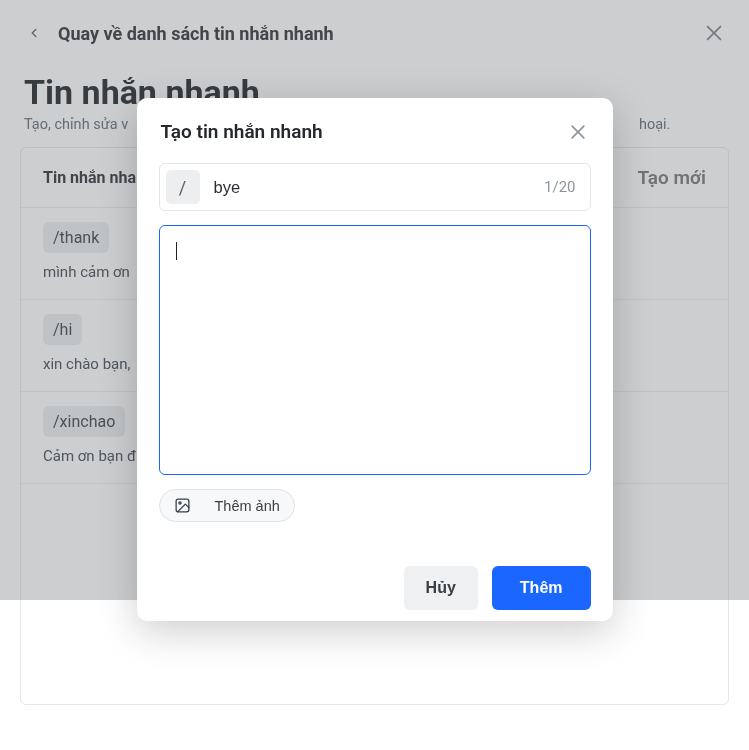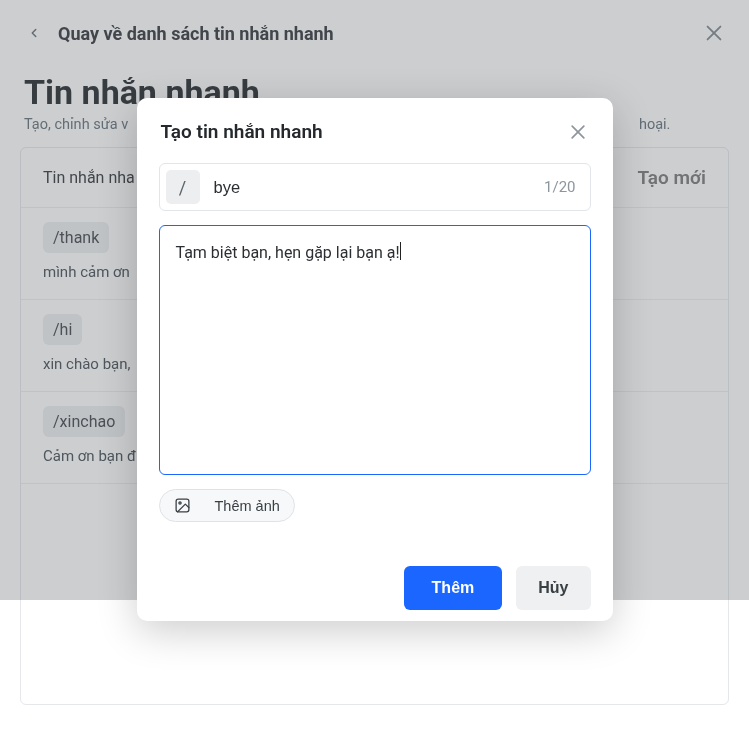--- a/index.html
+++ b/index.html
@@ -18,7 +18,7 @@
 
   .panel { margin: 0 20px; border: 1px solid #e5e7ea; border-radius: 6px; background:#fff; }
   .panel-header { display: flex; align-items: center; padding: 18px 22px; border-bottom:1px solid #eceef0; }
-  .panel-title { font-size: 16px; font-weight: 400; color: #2b2f33; }
+  .panel-title { font-size: 16px; font-weight: 700; color: #2b2f33; }
   .create-link { margin-left: auto; font-size: 19px; font-weight: 600; color: #737373; }
 
   .row { padding: 14px 22px 18px 22px; border-bottom:1px solid #eceef0; }

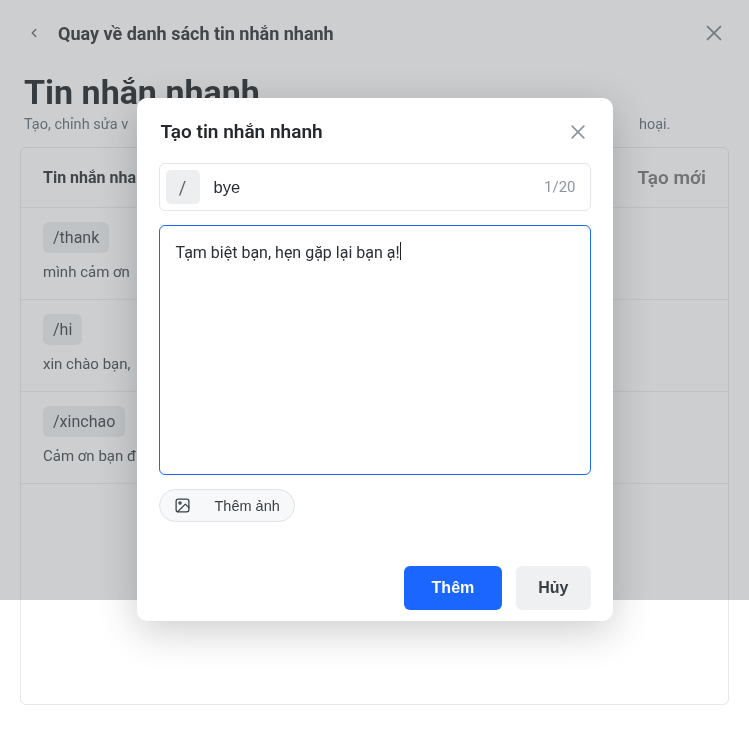--- a/index.html
+++ b/index.html
@@ -119,7 +119,7 @@
       </div>
 
       <div class="msg-box">
-        <div class="msg-text"><span>Tạm biệt bạn, hẹn gặp lại bạn ạ!</span><span class="caret"></span></div>
+        <div class="msg-text"><span class="caret"></span></div>
       </div>
 
       <div class="addimg">

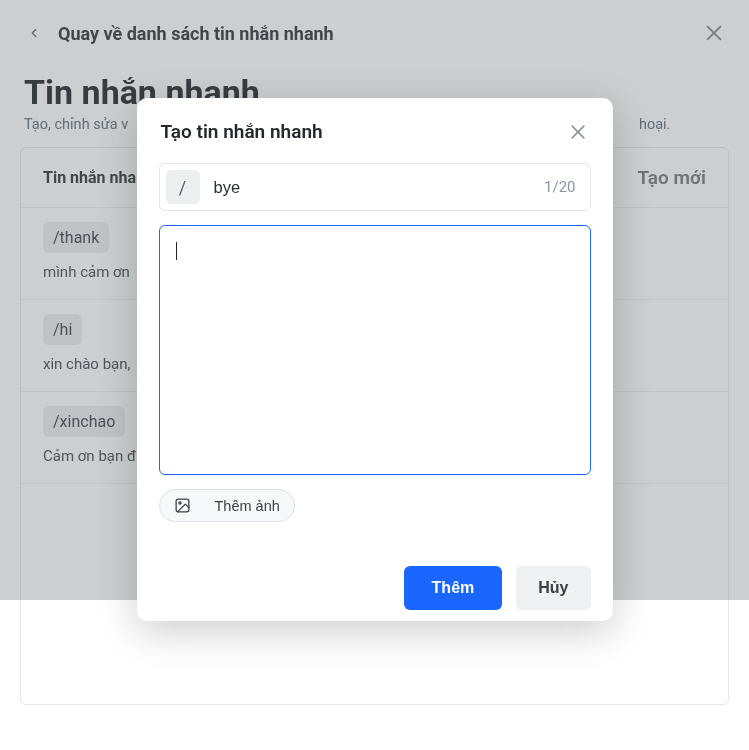--- a/index.html
+++ b/index.html
@@ -136,8 +136,8 @@
       </div>
 
       <div class="footer">
+        <button class="btn btn-cancel">Hủy</button>
         <button class="btn btn-primary">Thêm</button>
-        <button class="btn btn-cancel">Hủy</button>
       </div>
     </div>
   </div>

